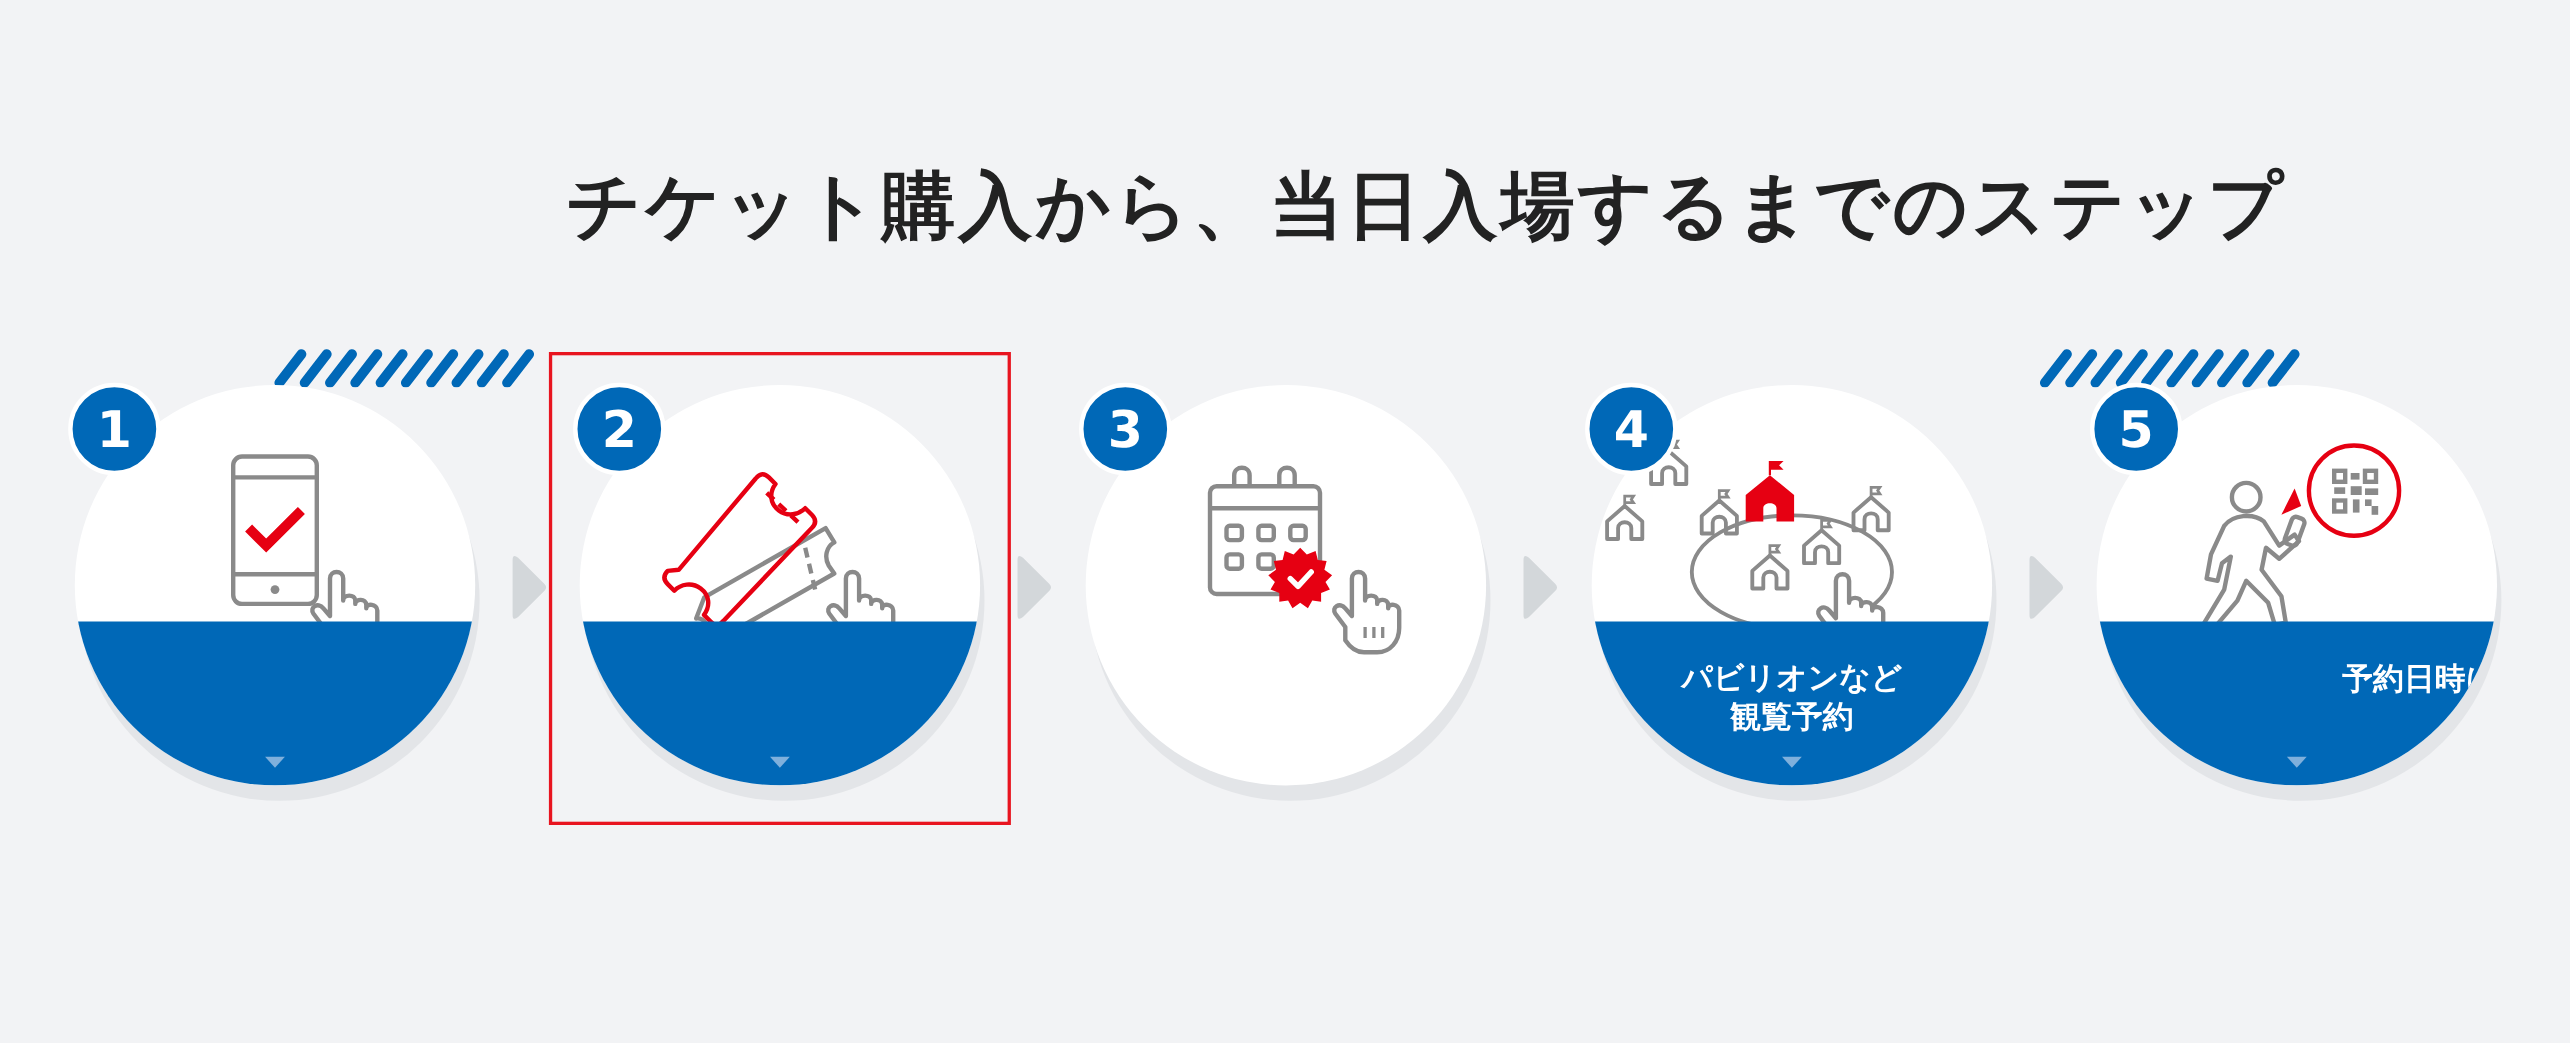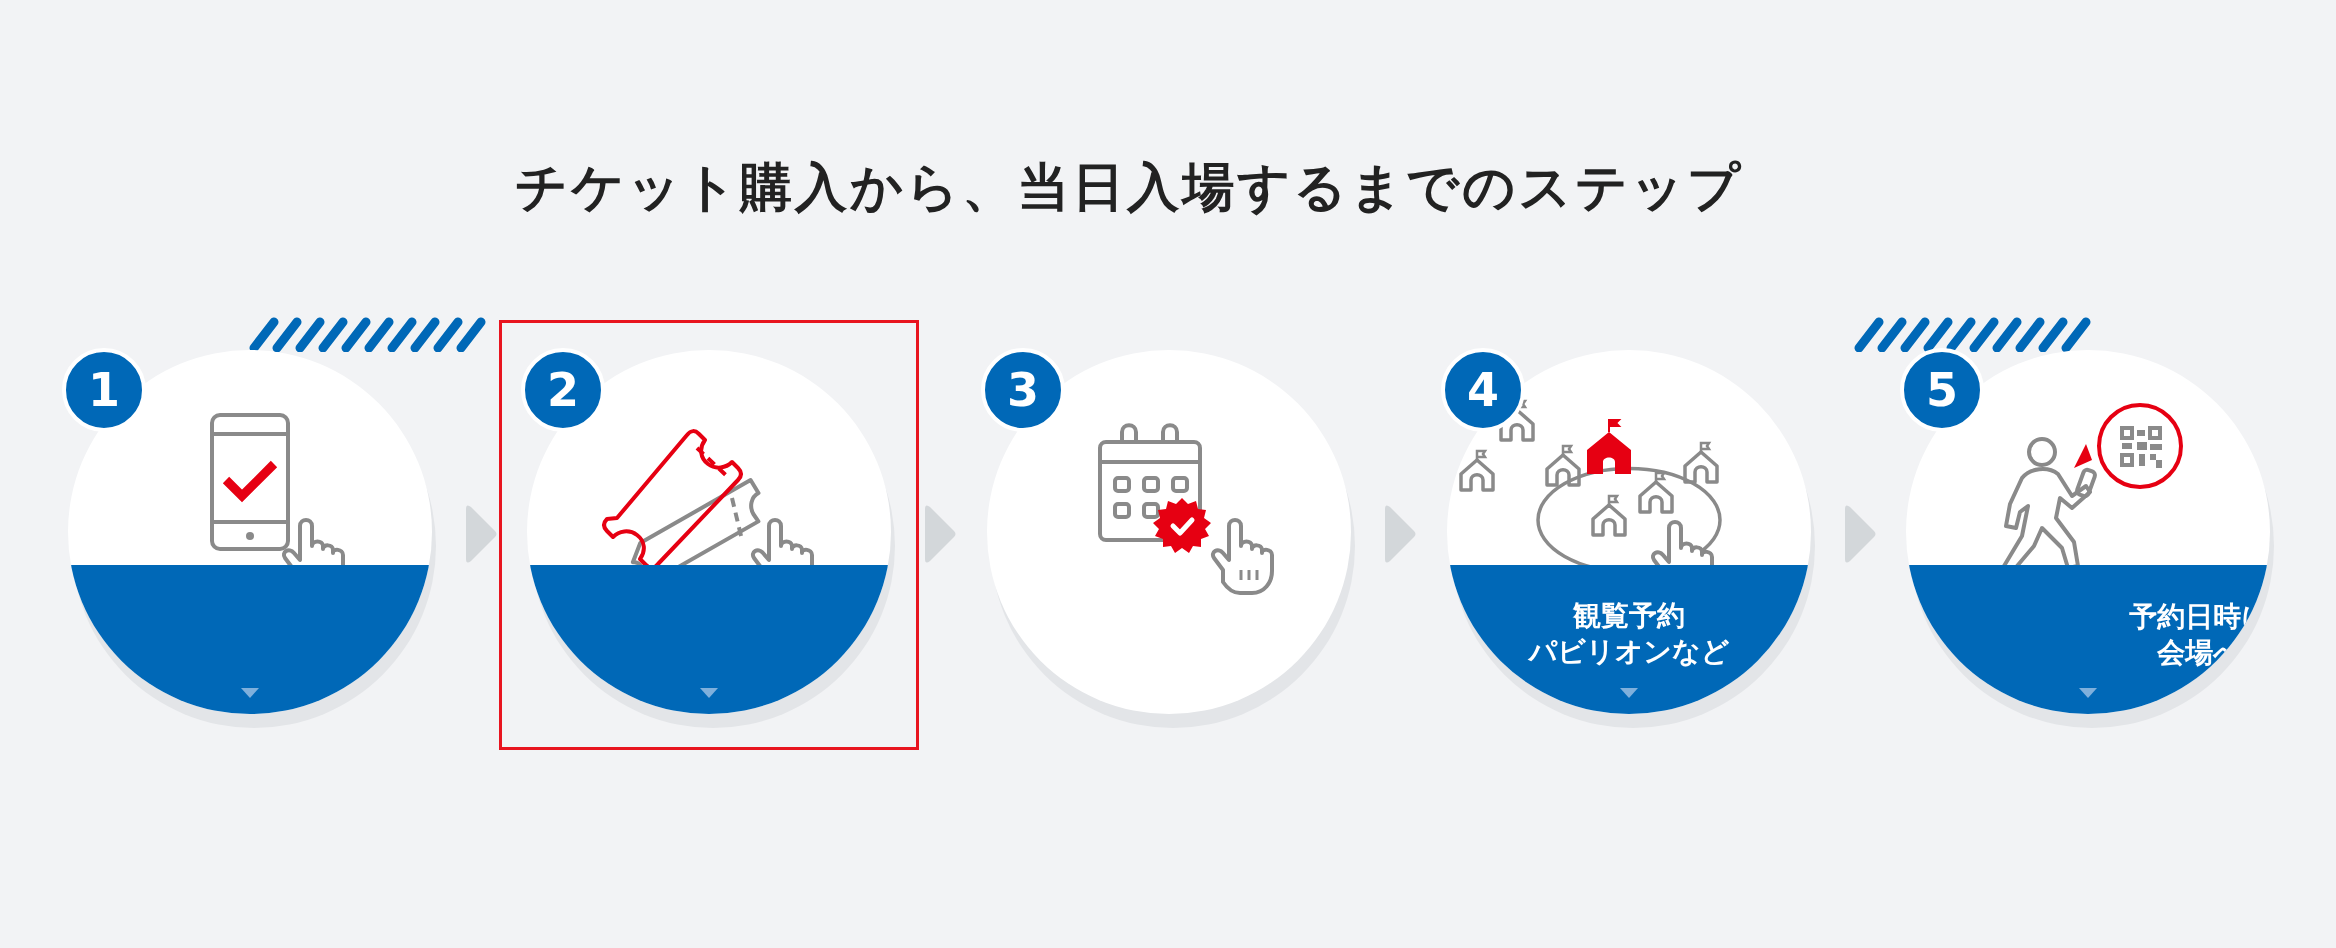--- a/index.html
+++ b/index.html
@@ -8,7 +8,7 @@
   .stripes{position:absolute;top:166px;height:36px;width:240px;}
   .stripes.left{left:246px;}
   .stripes.right{left:1851px;}
-  .title{position:absolute;left:515px;top:152px;width:1310px;text-align:left;font-size:52px;font-weight:bold;color:#222;letter-spacing:3px;line-height:70px;white-space:nowrap;}
+  .title{position:absolute;left:515px;top:152px;width:1310px;text-align:right;font-size:67px;font-weight:bold;color:#222;letter-spacing:3px;line-height:70px;white-space:nowrap;}
   .step{position:absolute;top:350px;width:364px;height:364px;}
   .circle{position:absolute;left:0;top:0;width:364px;height:364px;border-radius:50%;overflow:hidden;background:#fff;box-shadow:4px 14px 0 0 #e3e5e8;}
   .circle .bottom{position:absolute;left:0;top:215px;width:364px;height:149px;background:#0068b7;}

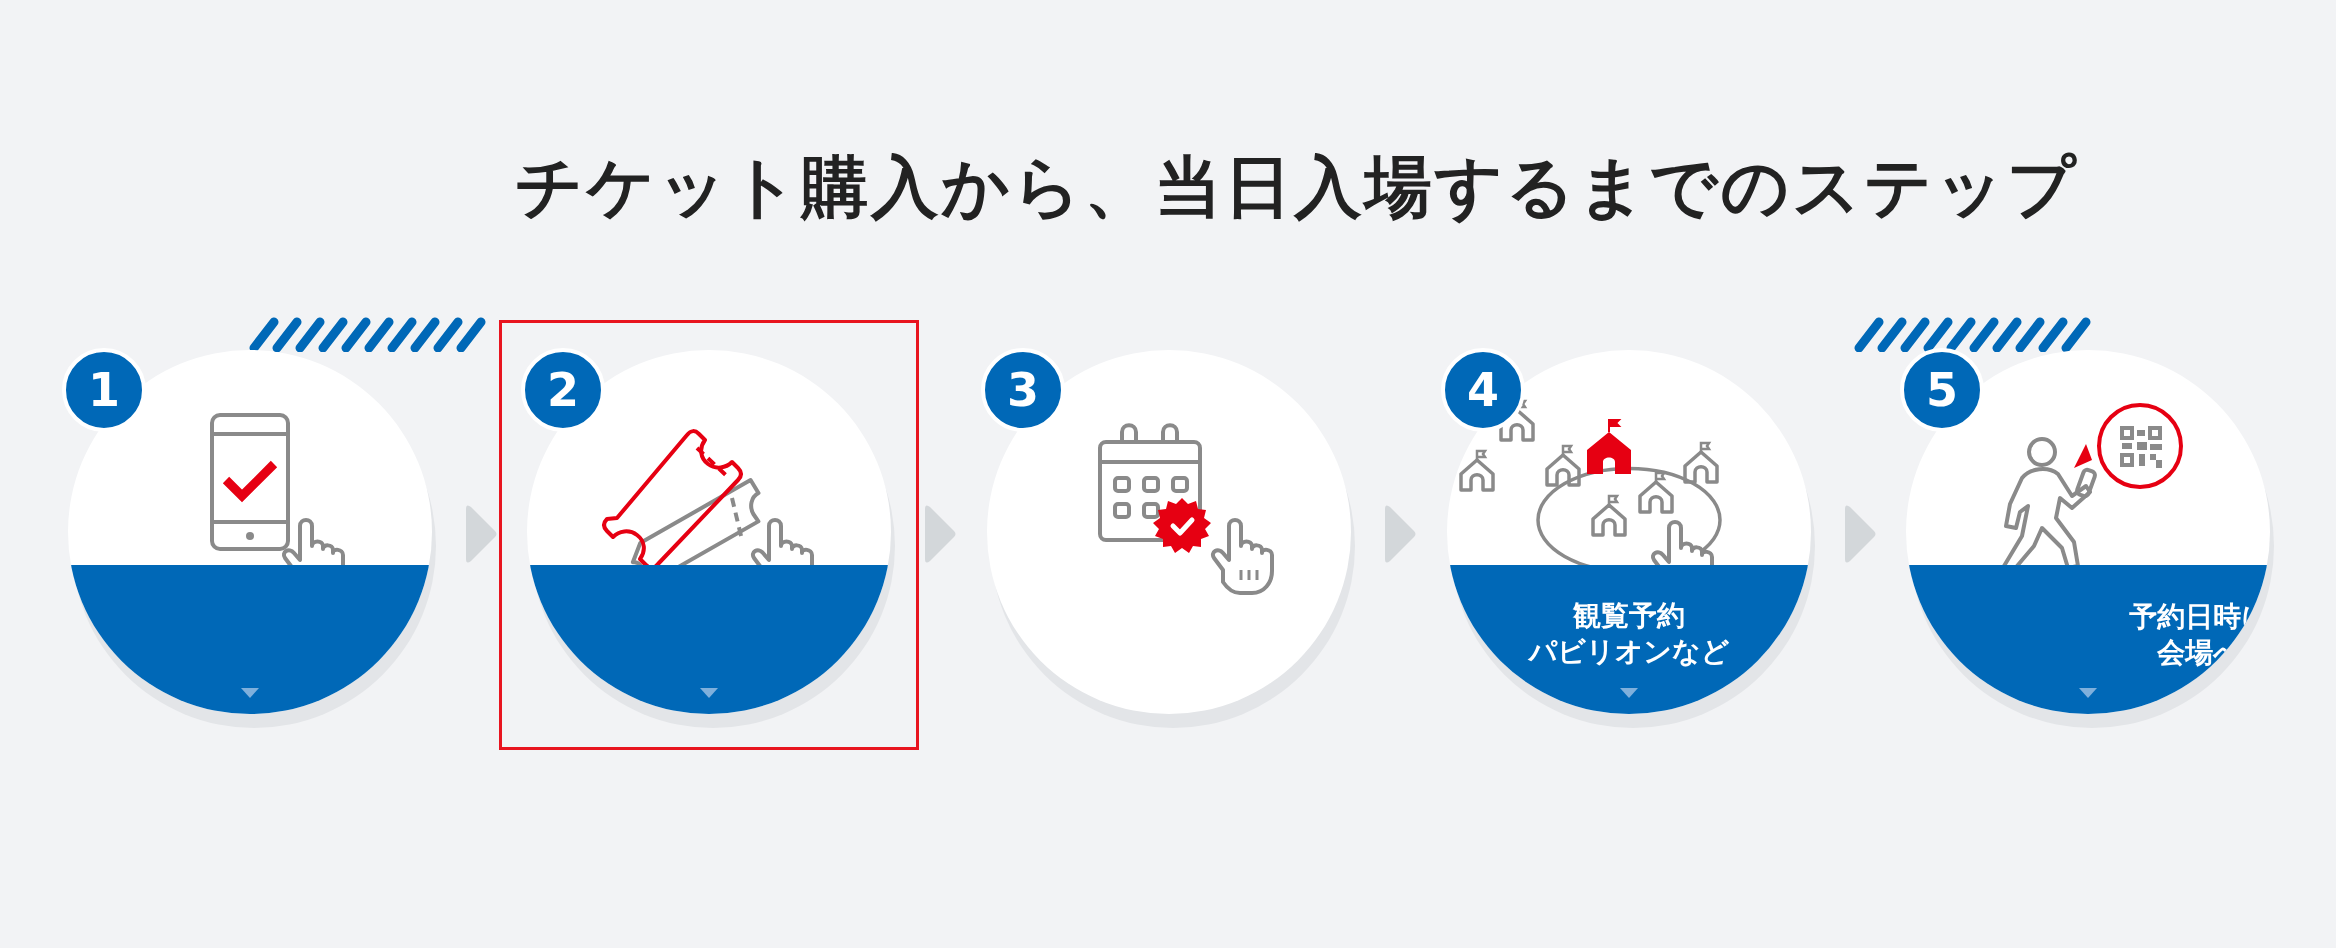--- a/index.html
+++ b/index.html
@@ -183,8 +183,8 @@
     </svg>
     <div class="bottom">
       <div class="label" style="top:33px;">
+        <div>パビリオンなど</div>
         <div>観覧予約</div>
-        <div>パビリオンなど</div>
       </div>
       <div class="down" style="top:123px;"></div>
     </div>

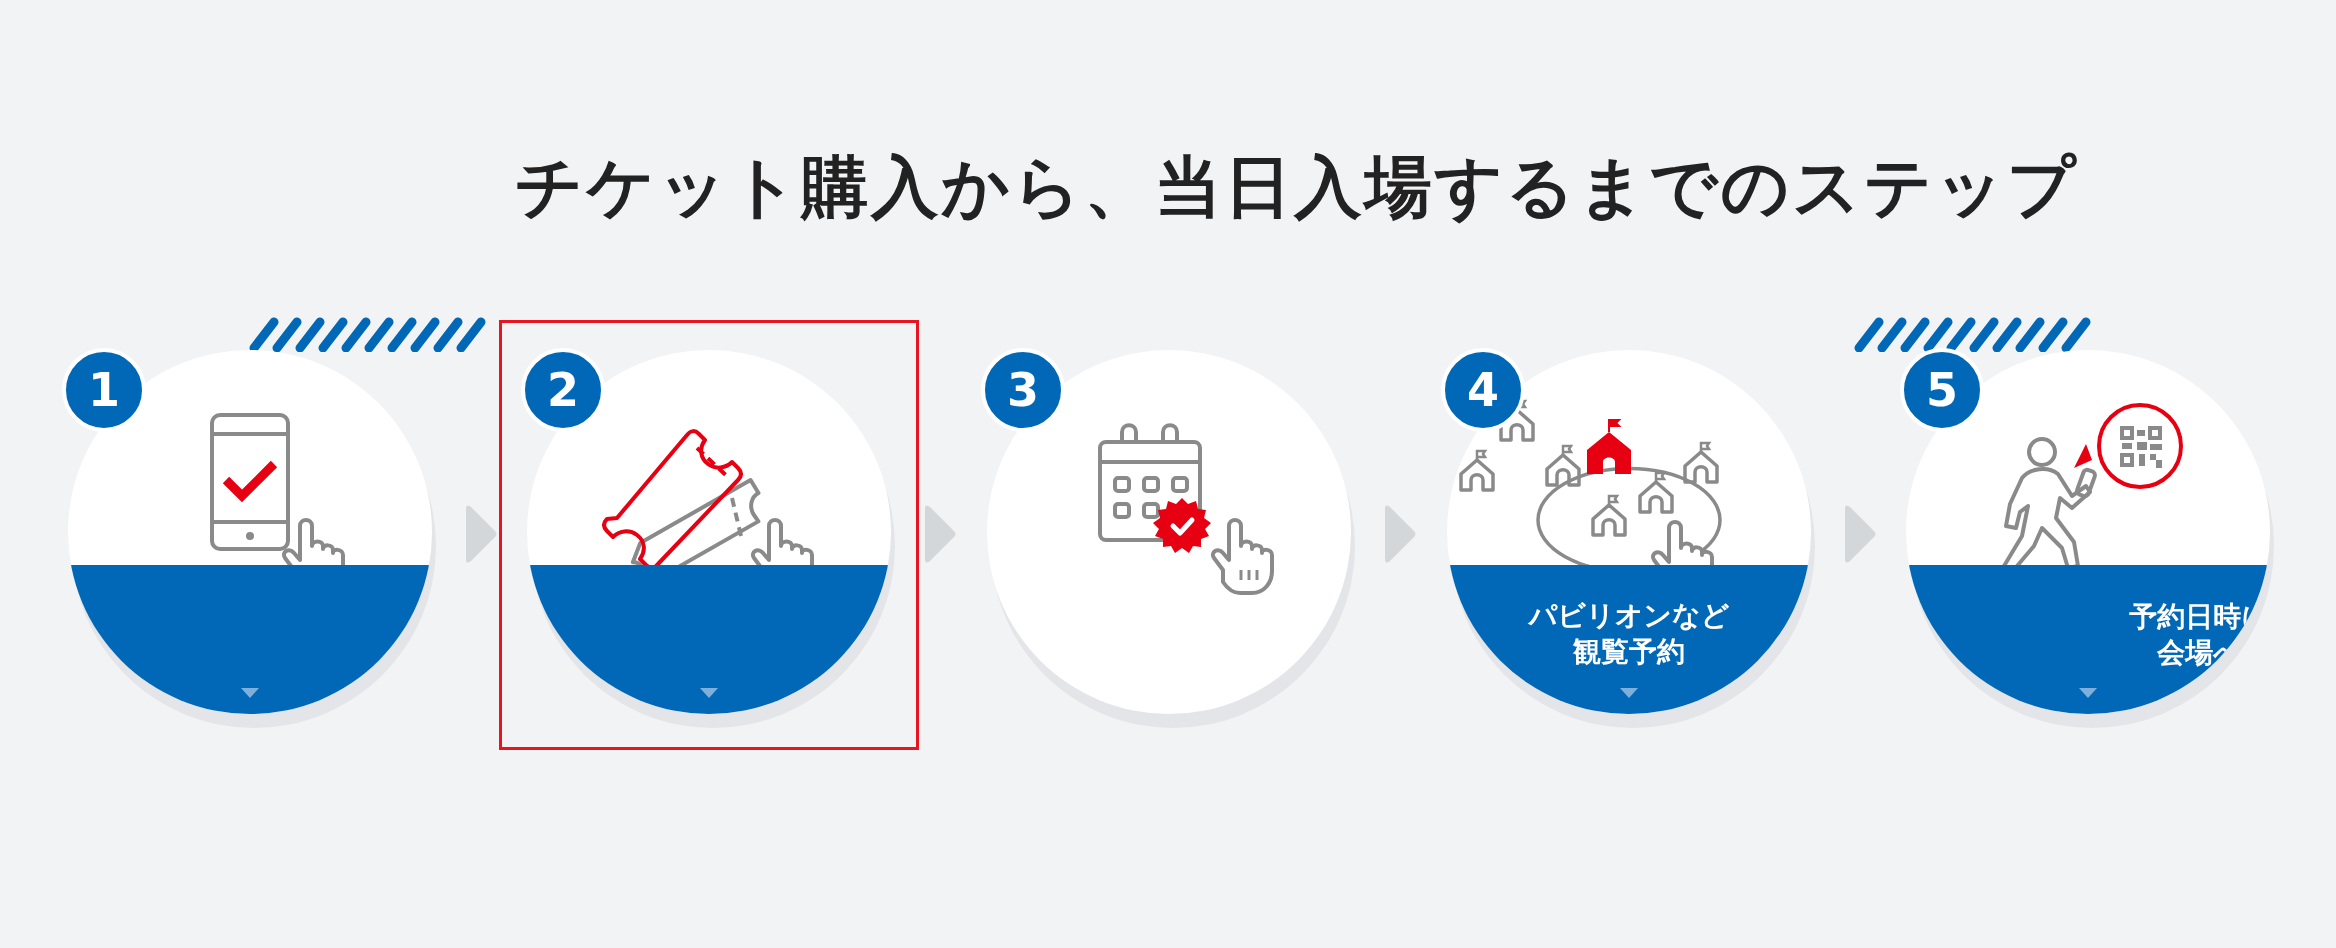--- a/index.html
+++ b/index.html
@@ -229,7 +229,6 @@
     <div class="bottom">
       <div class="label" style="top:34px;text-align:right;">
         <div>予約日時に</div>
-        <div>会場へ！</div>
       </div>
       <div class="down" style="top:123px;"></div>
     </div>

